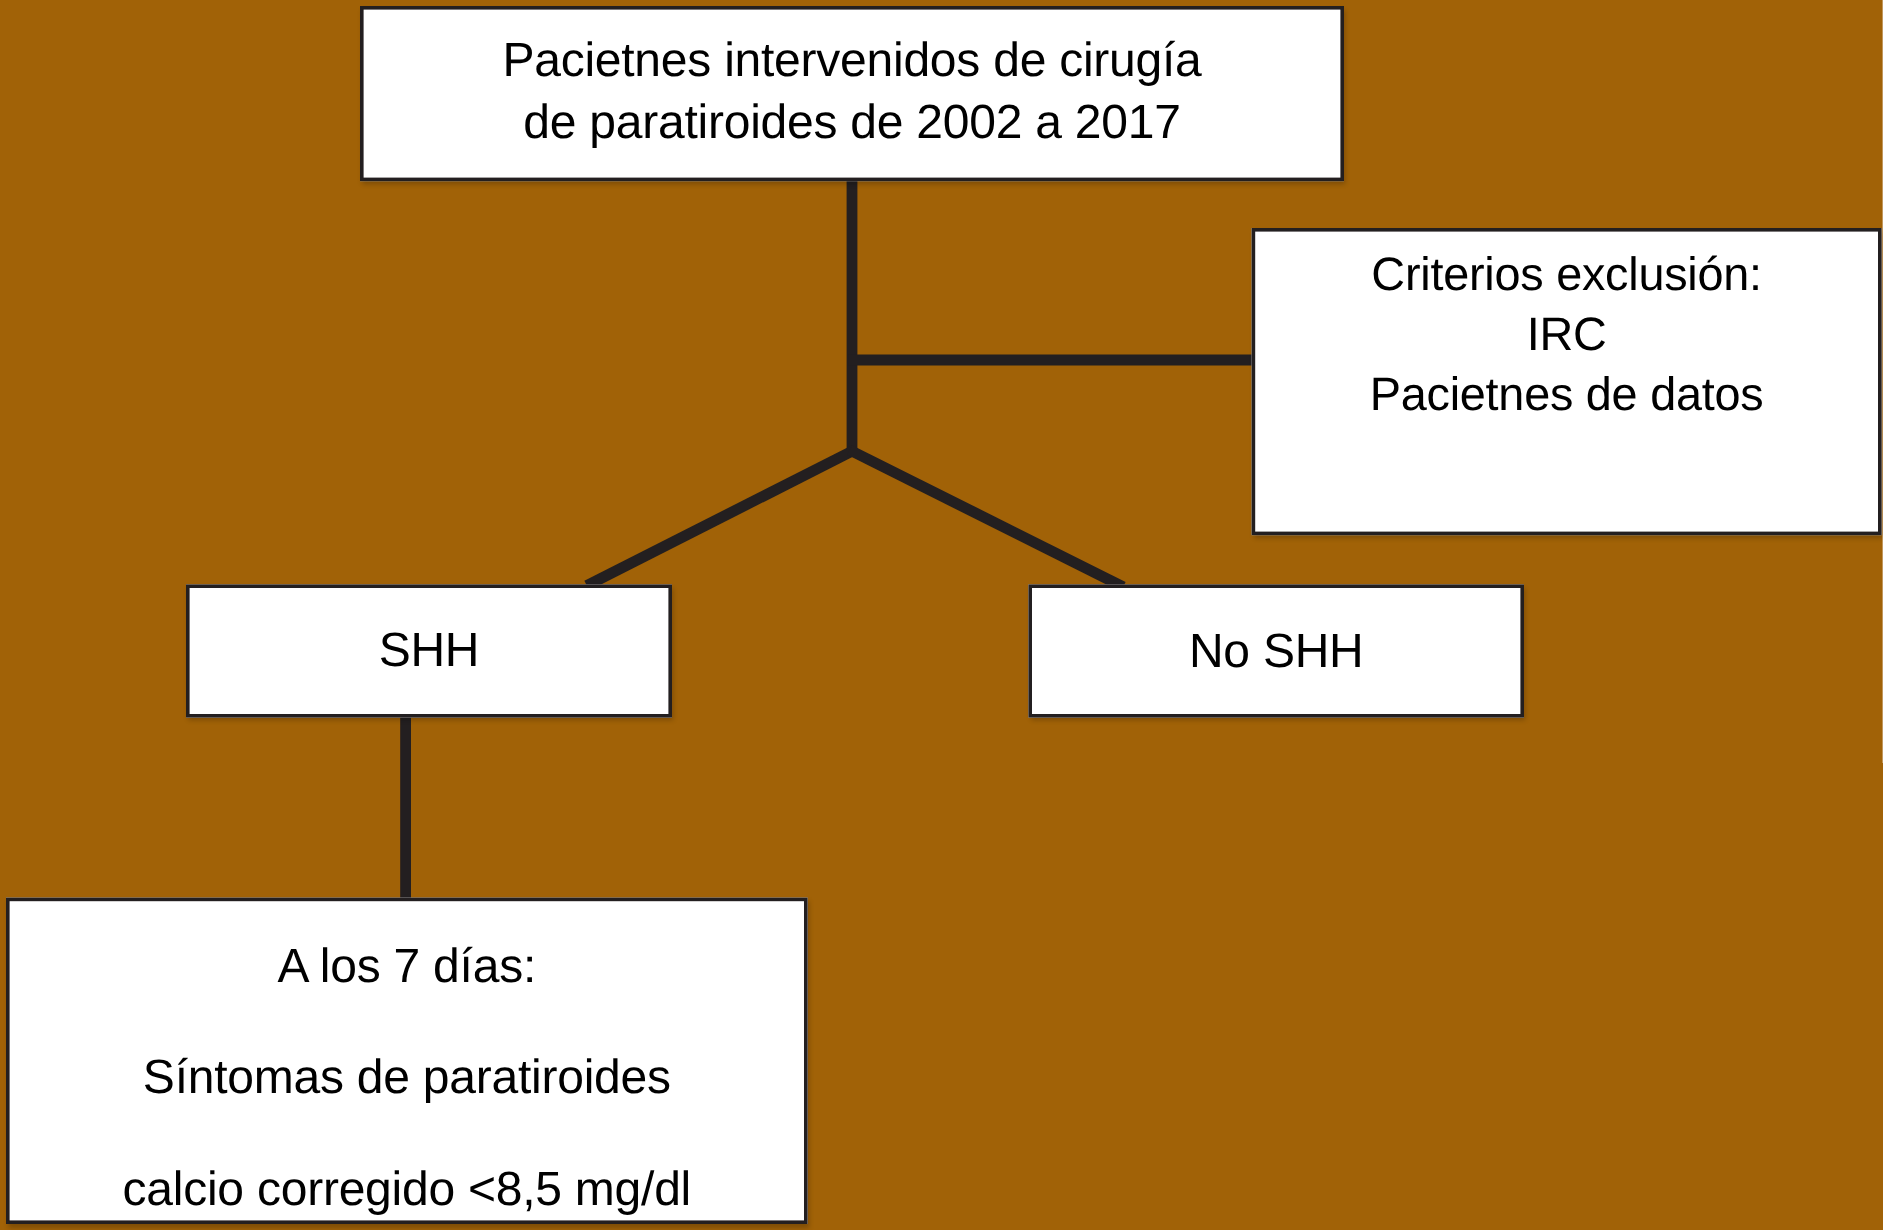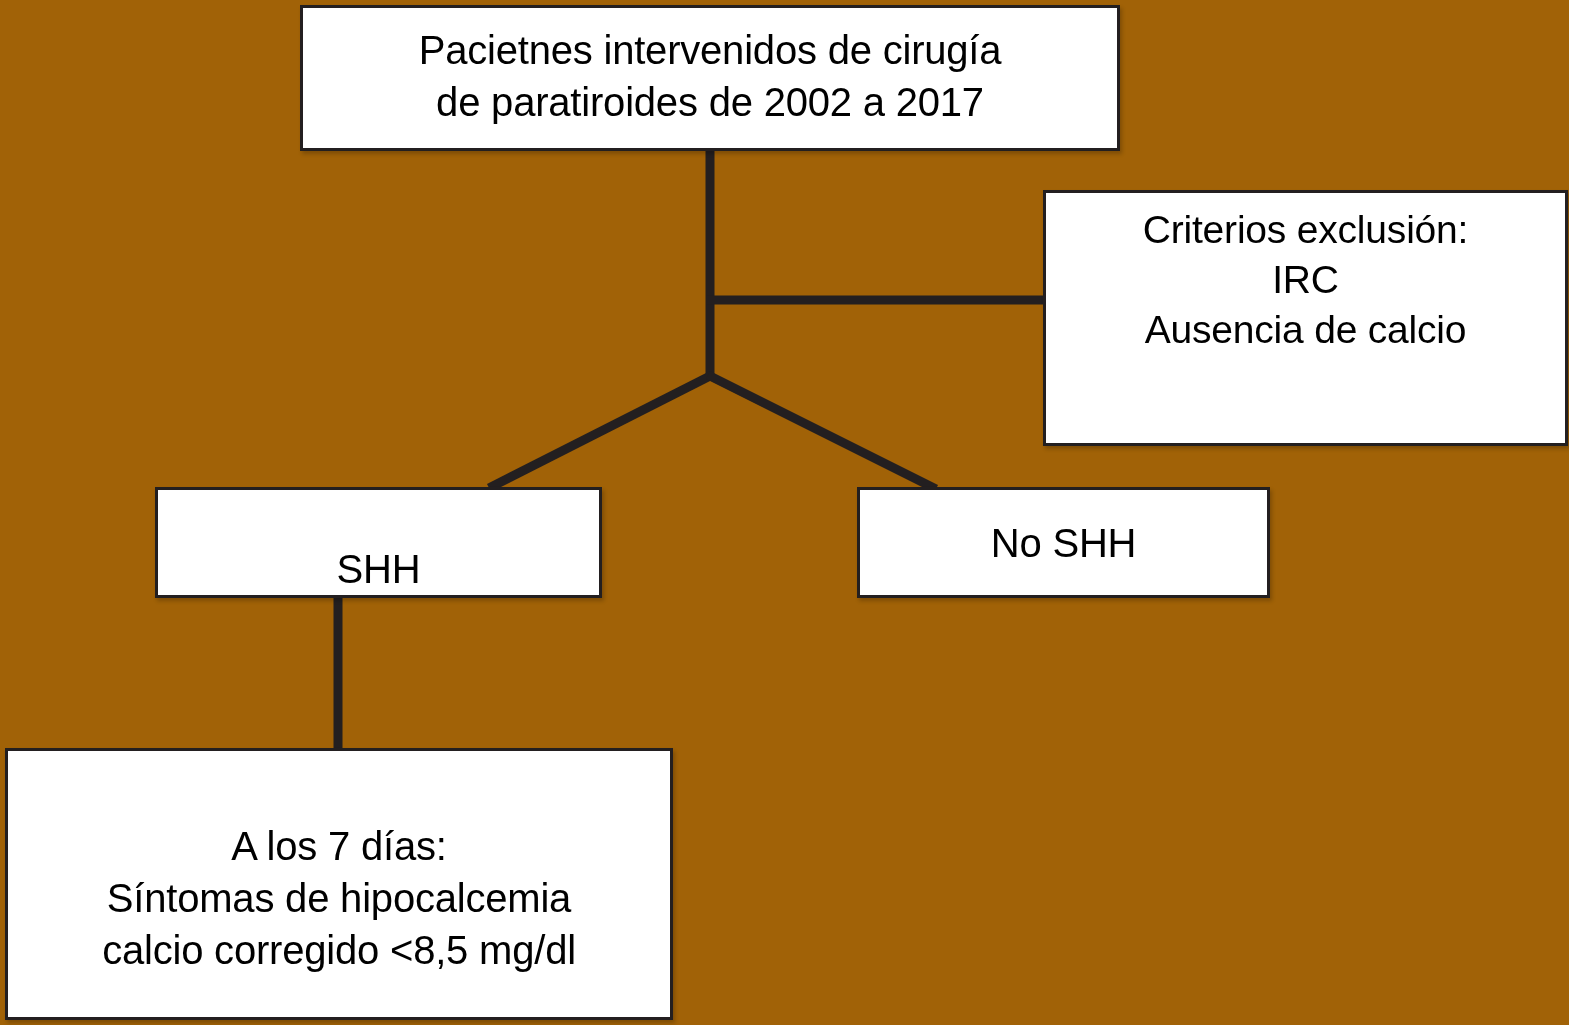--- a/index.html
+++ b/index.html
@@ -123,7 +123,7 @@
   <div class="node" id="node-exclusion">
     <span class="line">Criterios exclusión:</span>
     <span class="line">IRC</span>
-    <span class="line">Ausencia de calcio</span>
+    <span class="line">Pacietnes de datos</span>
   </div>
 
   <div class="node" id="node-shh">

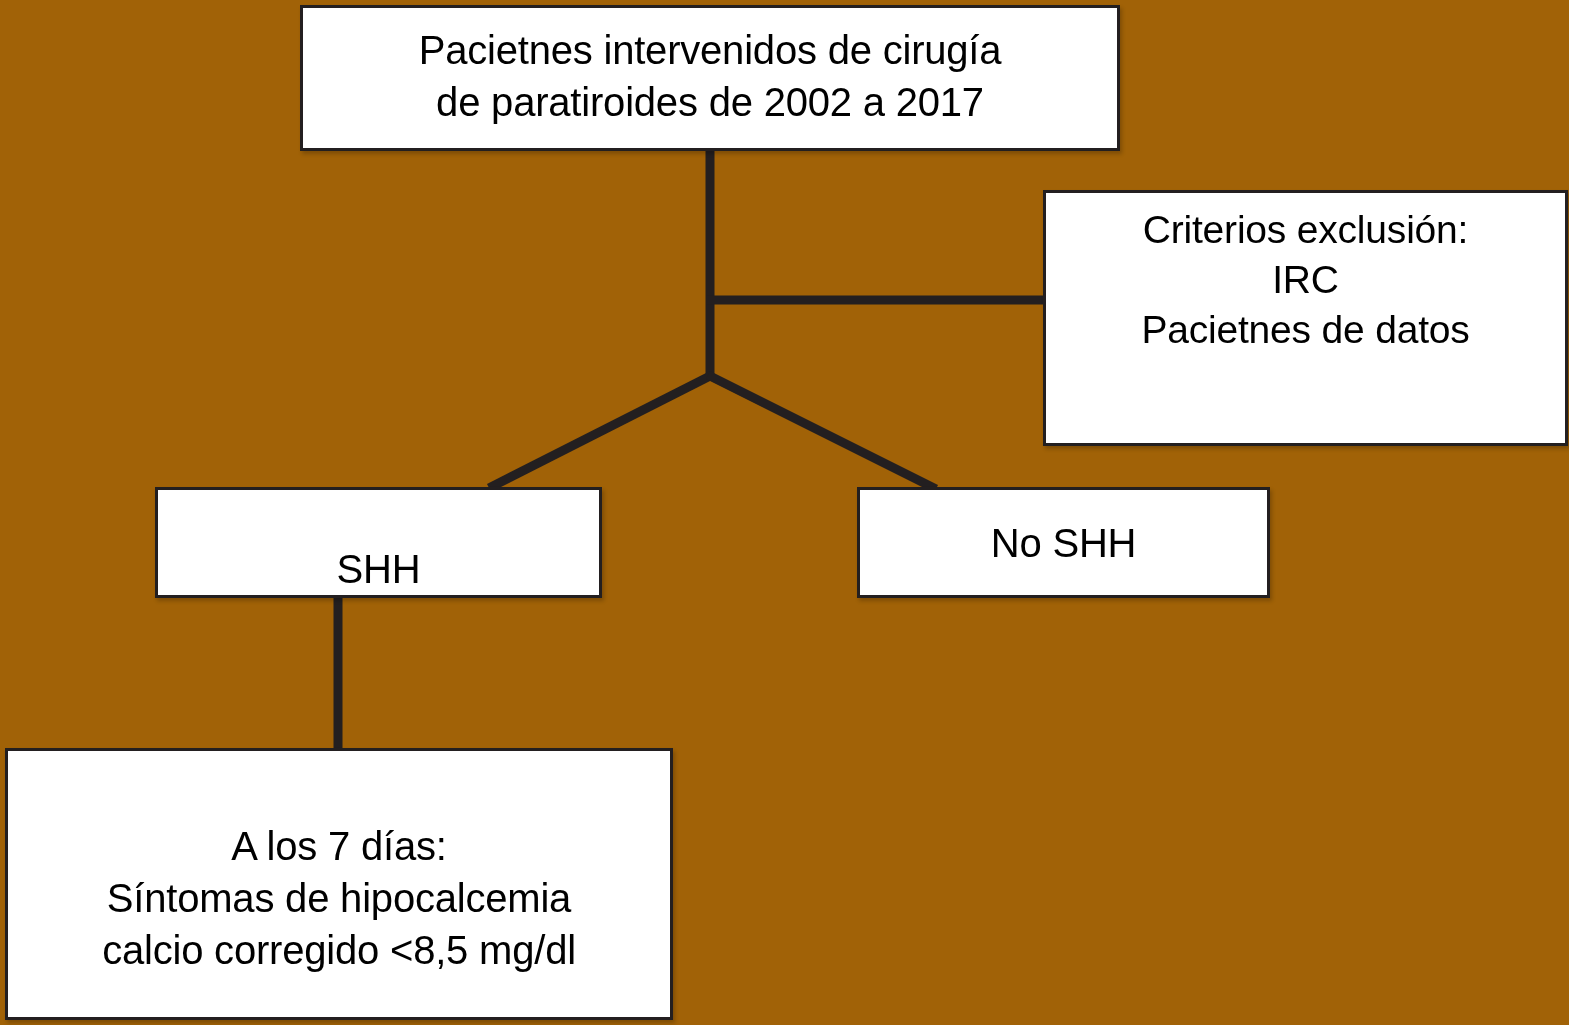--- a/index.html
+++ b/index.html
@@ -68,9 +68,9 @@
   #node-shh {
     left: 155px;
     top: 487px;
-    width: 447px;
+    width: 405px;
     height: 111px;
-    justify-content: flex-end;
+    justify-content: flex-start;
     padding-top: 26px;
   }
 

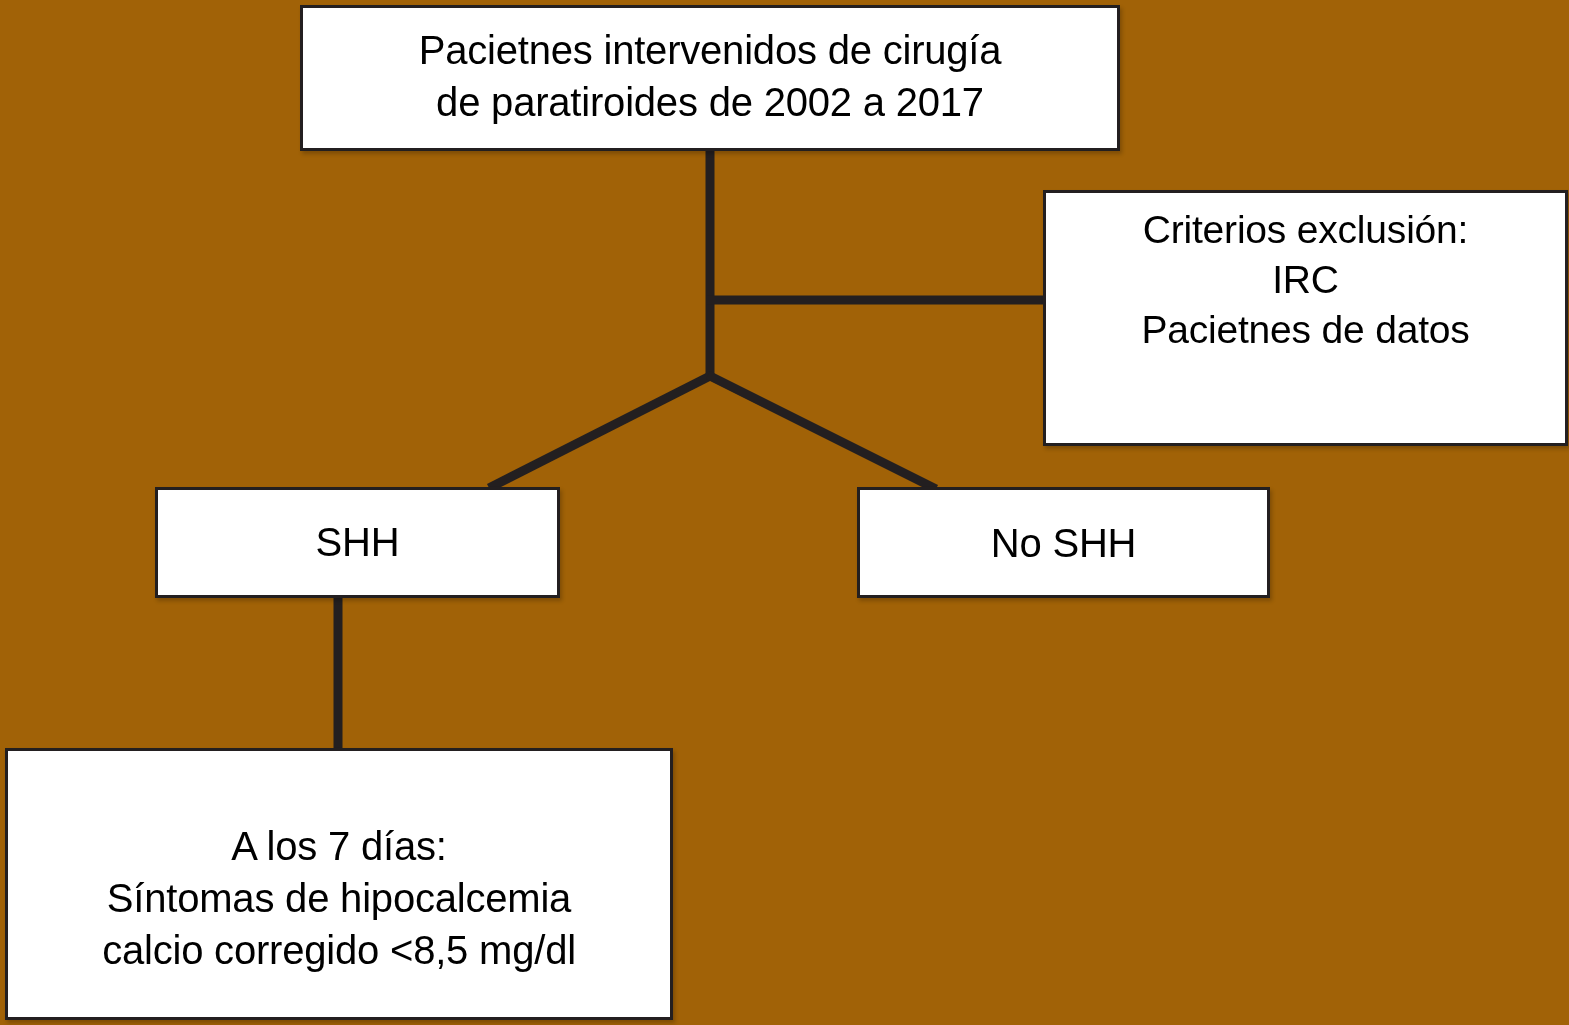--- a/index.html
+++ b/index.html
@@ -90,7 +90,7 @@
     top: 748px;
     width: 668px;
     height: 272px;
-    justify-content: center;
+    justify-content: space-between;
     padding-top: 28px;
   }
   #node-outcome .line { font-size: 40px; line-height: 52px; }

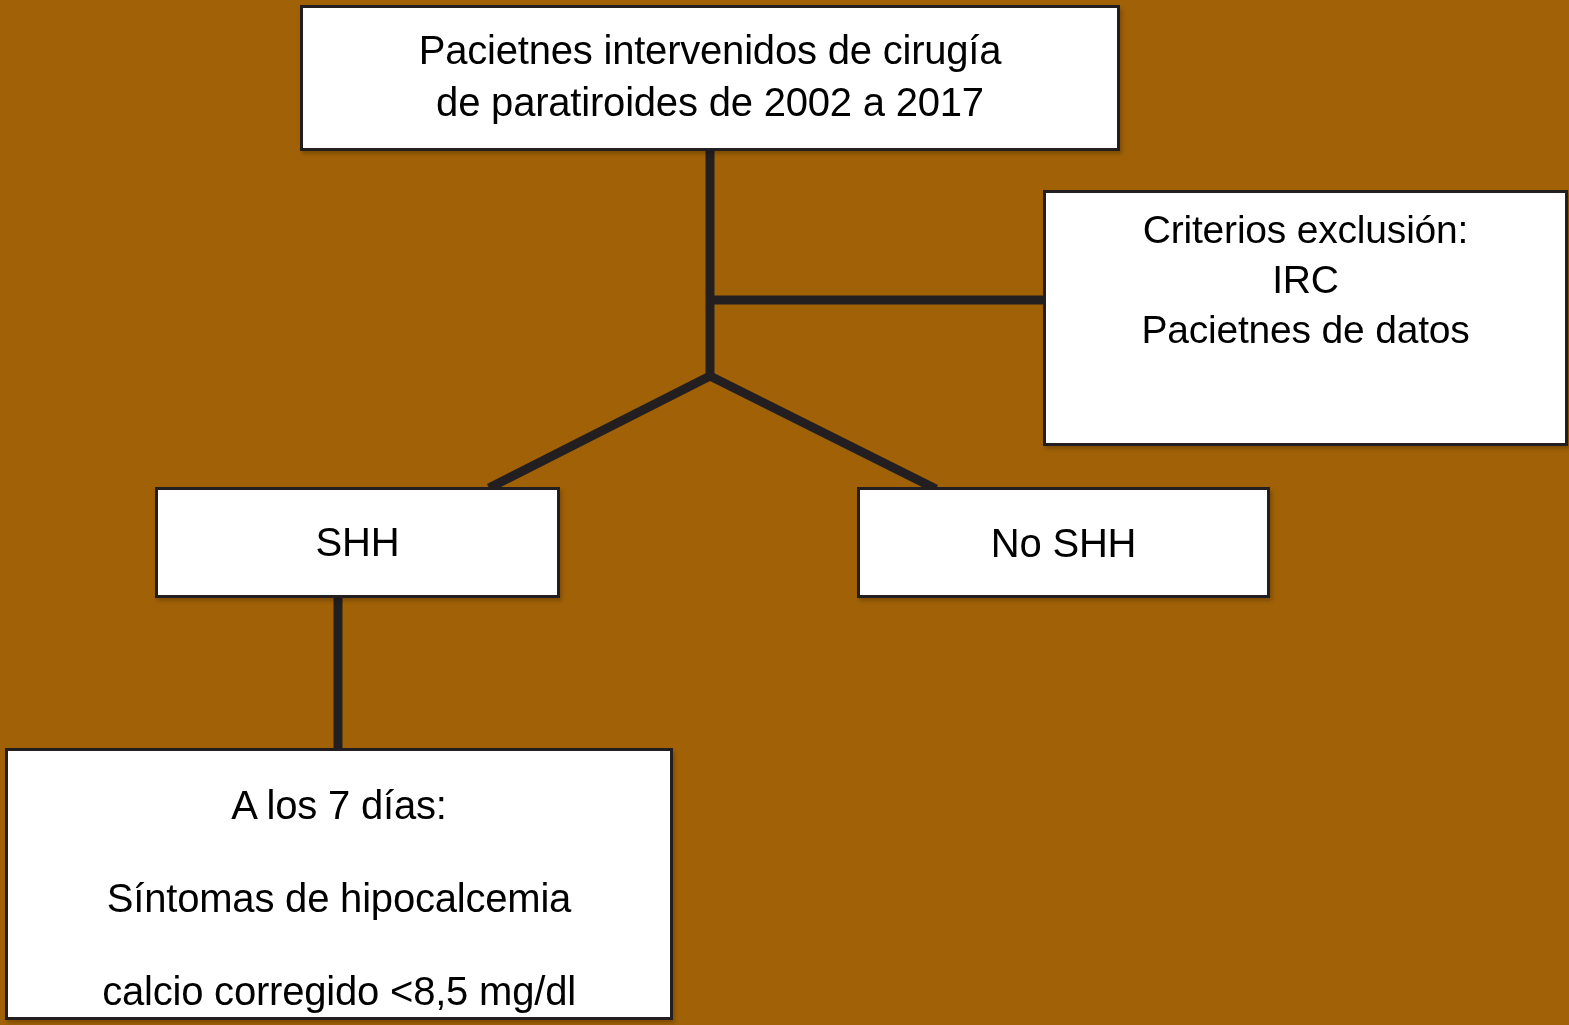--- a/index.html
+++ b/index.html
@@ -136,7 +136,7 @@
 
   <div class="node" id="node-outcome">
     <span class="line">A los 7 días:</span>
-    <span class="line">Síntomas de hipocalcemia</span>
+    <span class="line">Síntomas de paratiroides</span>
     <span class="line">calcio corregido &lt;8,5 mg/dl</span>
   </div>
 

